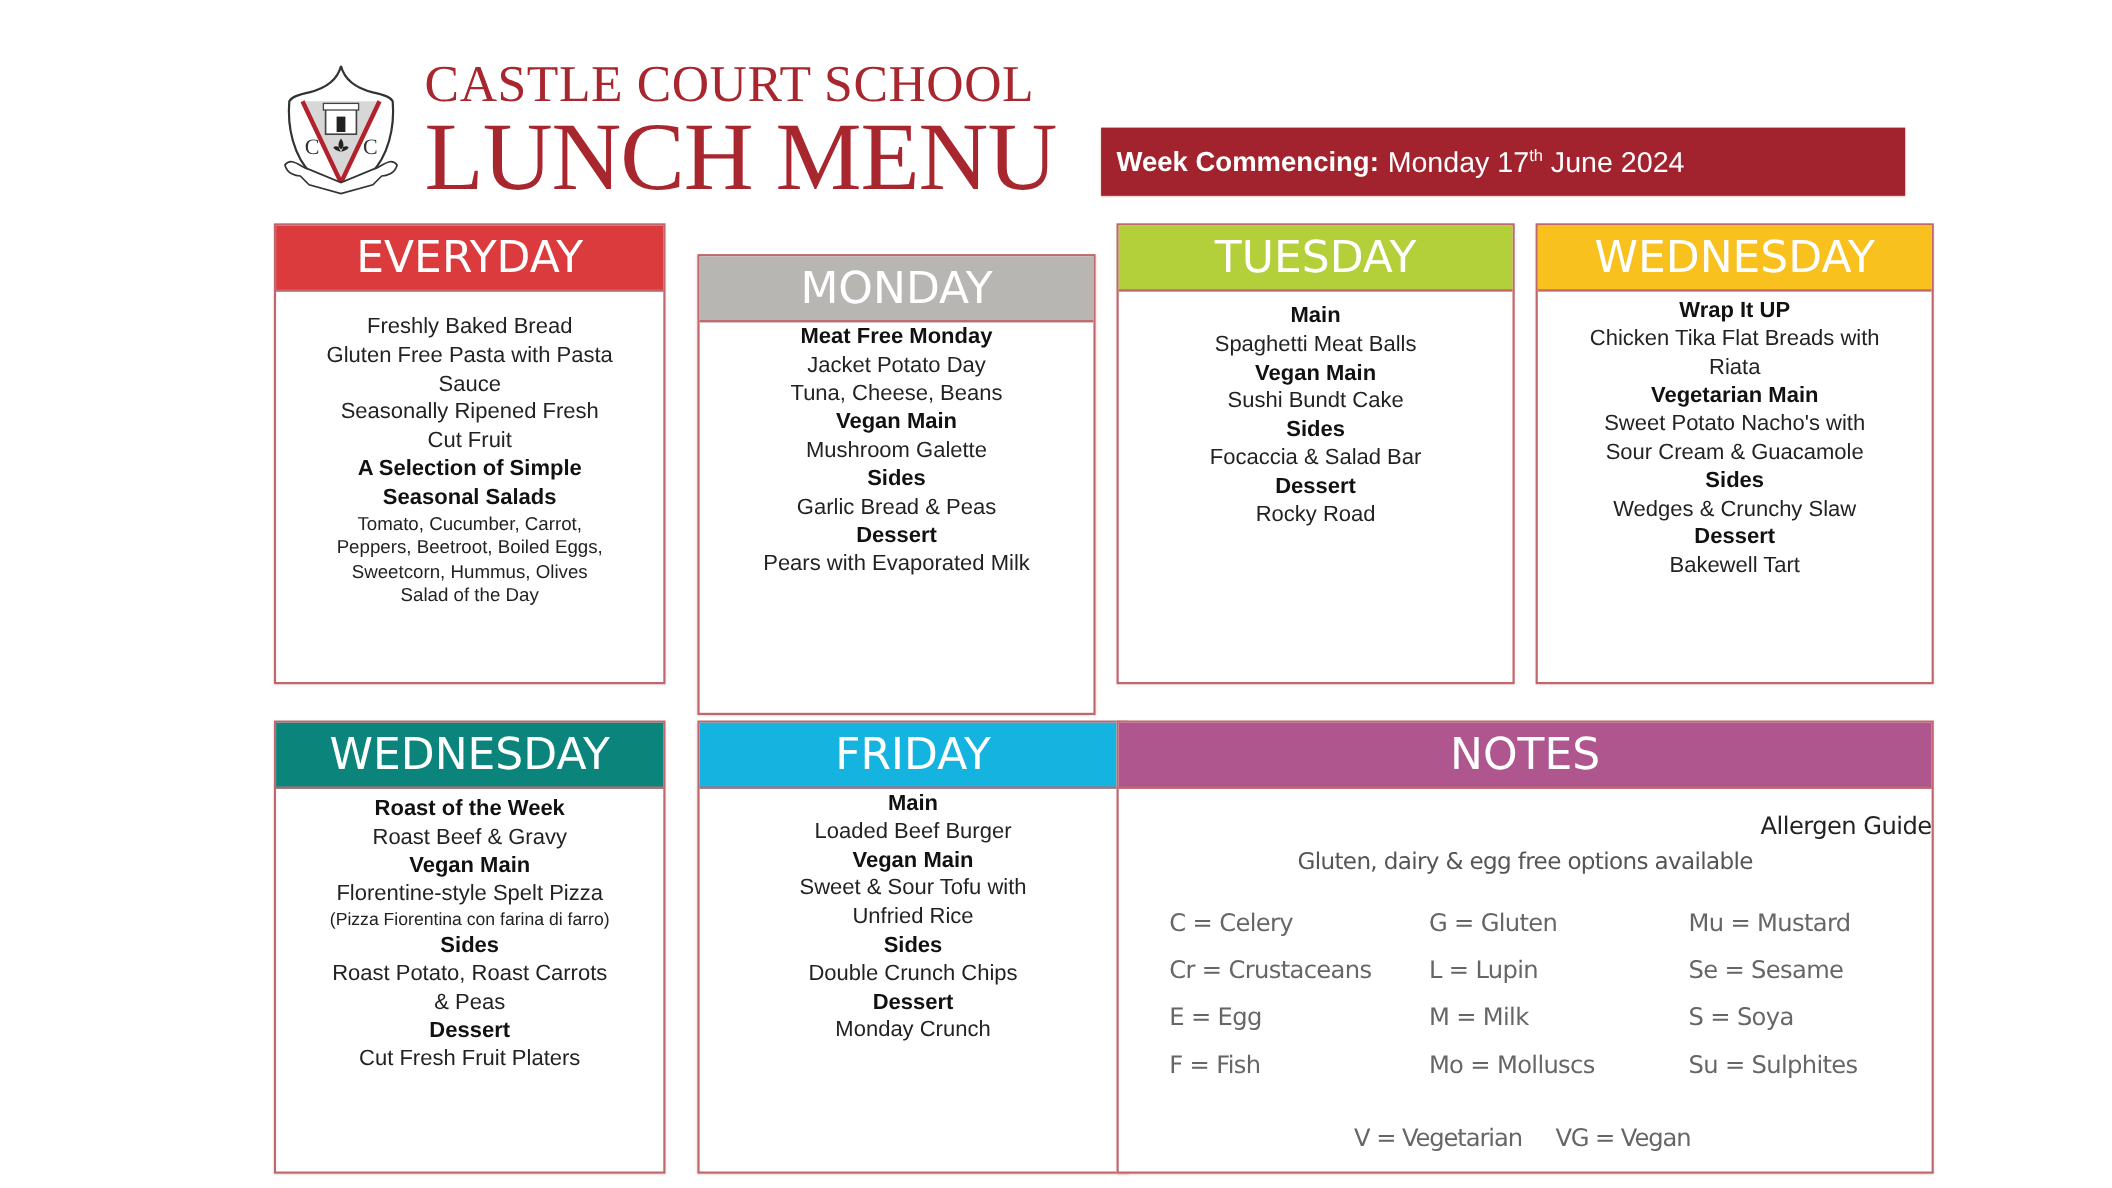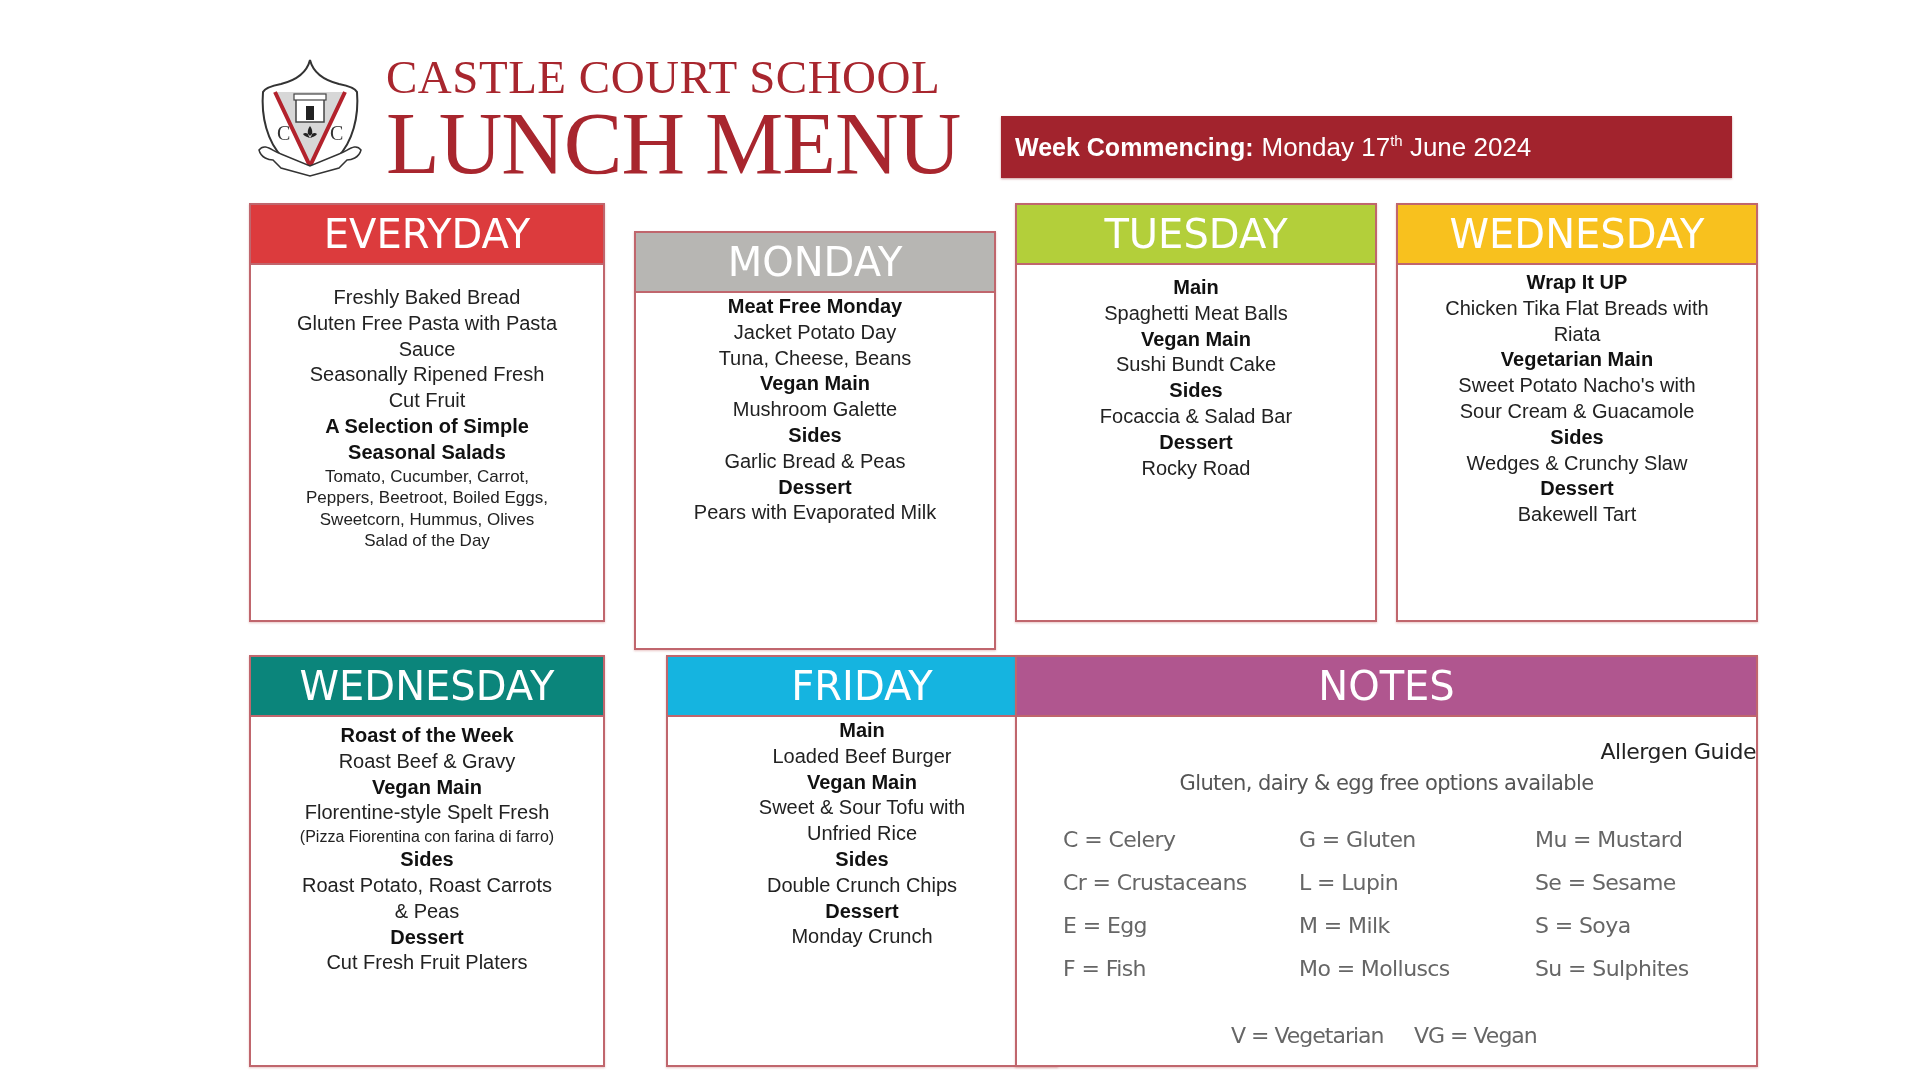--- a/index.html
+++ b/index.html
@@ -158,7 +158,7 @@
   </div>
 </div>
 
-<div class="card" style="left:634px; top:655px; width:392px; height:412px;margin-left:32px;">
+<div class="card" style="left:634px; top:655px; width:392px; height:412px;">
   <div class="card-header" style="background:#15b4e0;">
       <span>FRIDAY</span>
     </div>

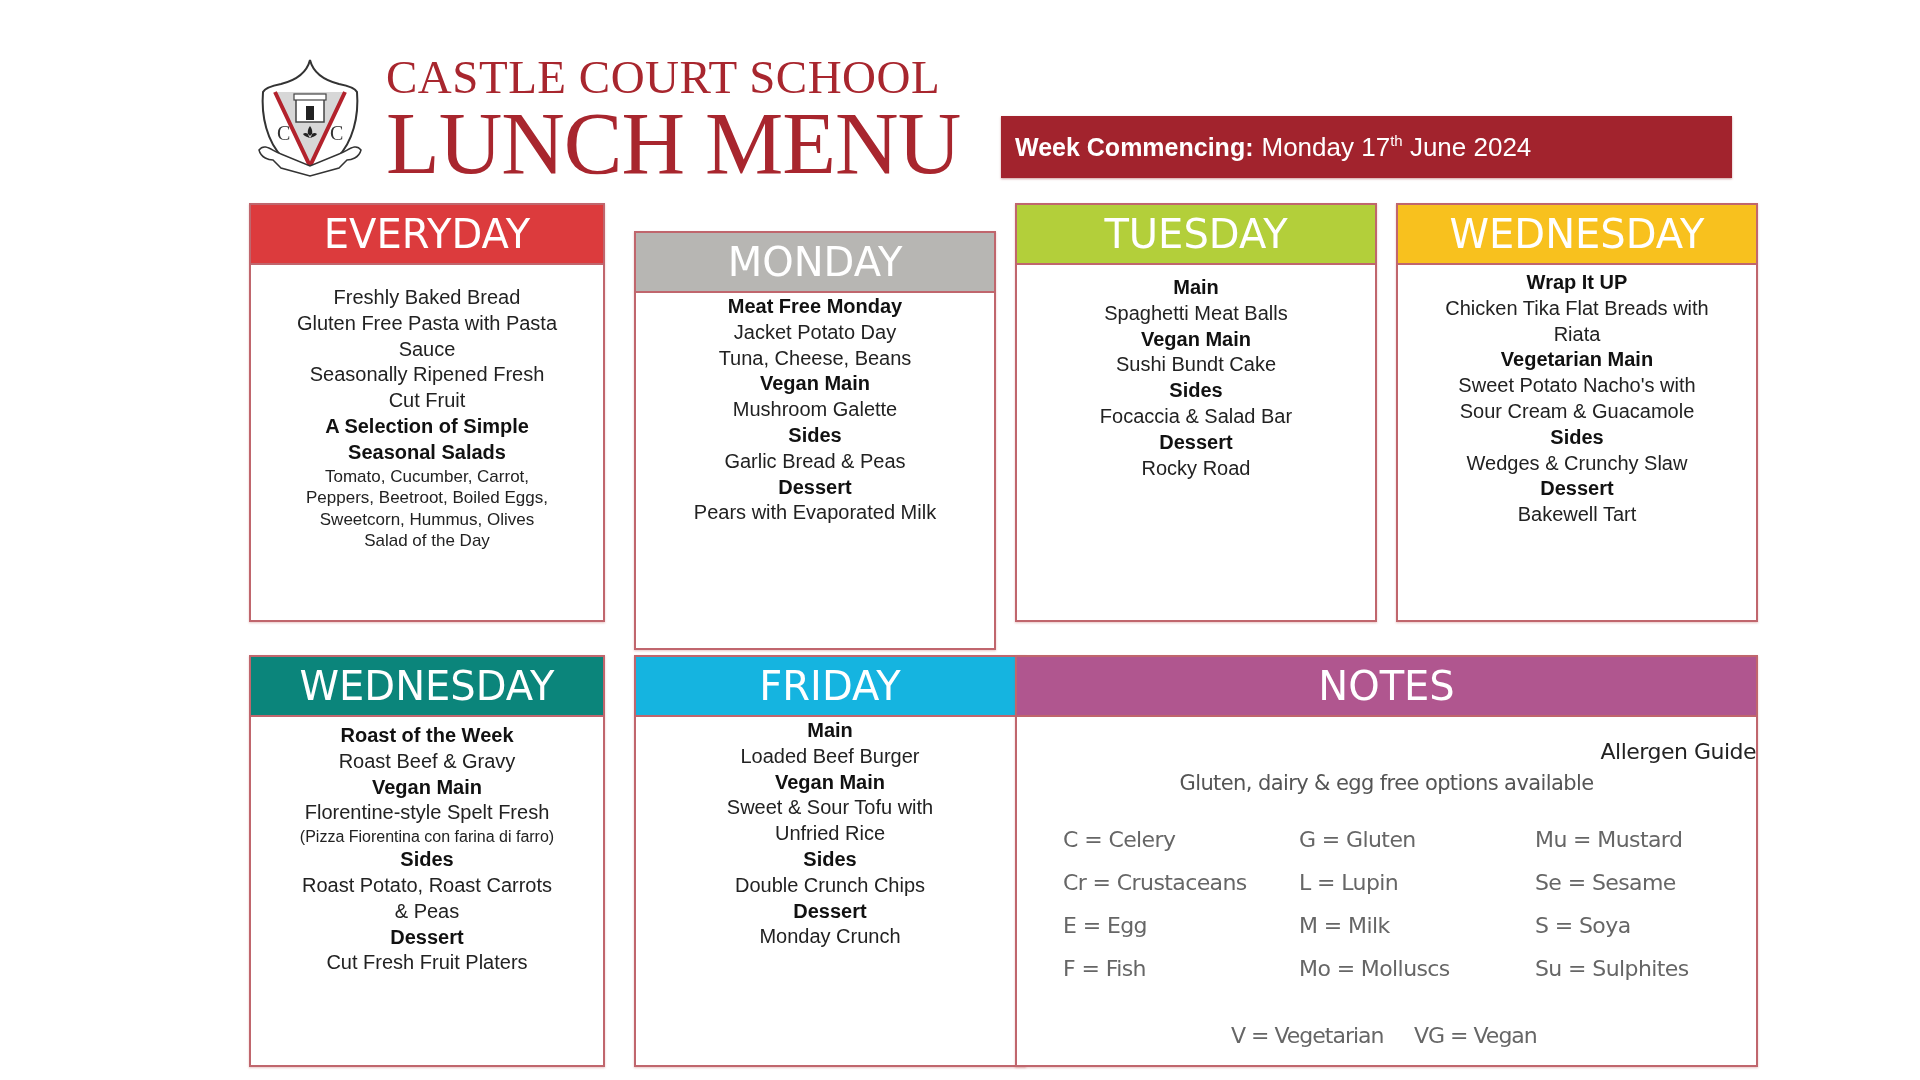--- a/index.html
+++ b/index.html
@@ -148,7 +148,7 @@
     <div class="b">Roast of the Week</div>
     <div>Roast Beef &amp; Gravy</div>
     <div class="b">Vegan Main</div>
-    <div>Florentine-style Spelt Fresh</div>
+    <div>Florentine-style Spelt Pizza</div>
     <div class="xs">(Pizza Fiorentina con farina di farro)</div>
     <div class="b">Sides</div>
     <div>Roast Potato, Roast Carrots</div>

